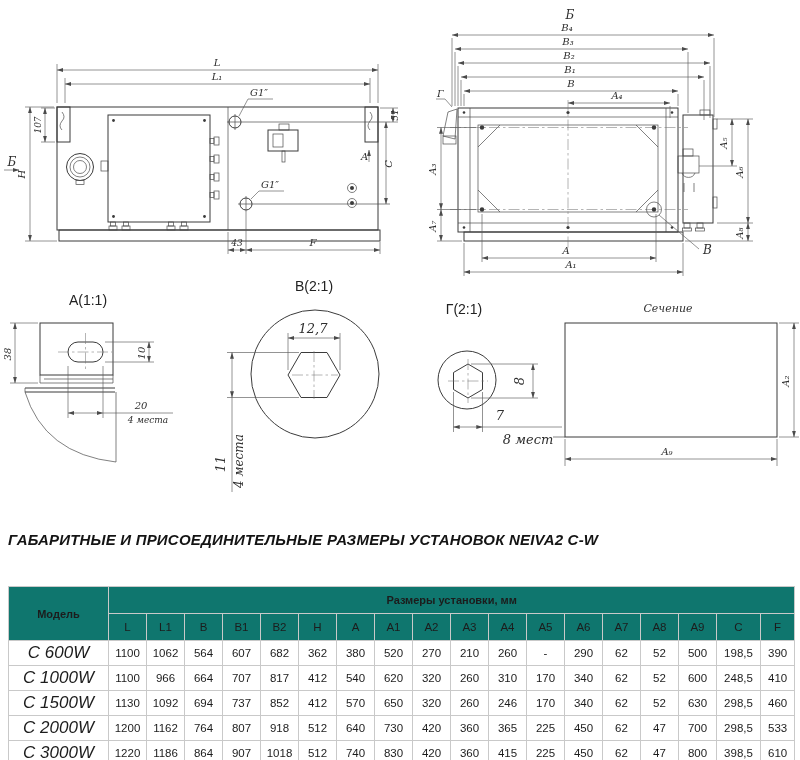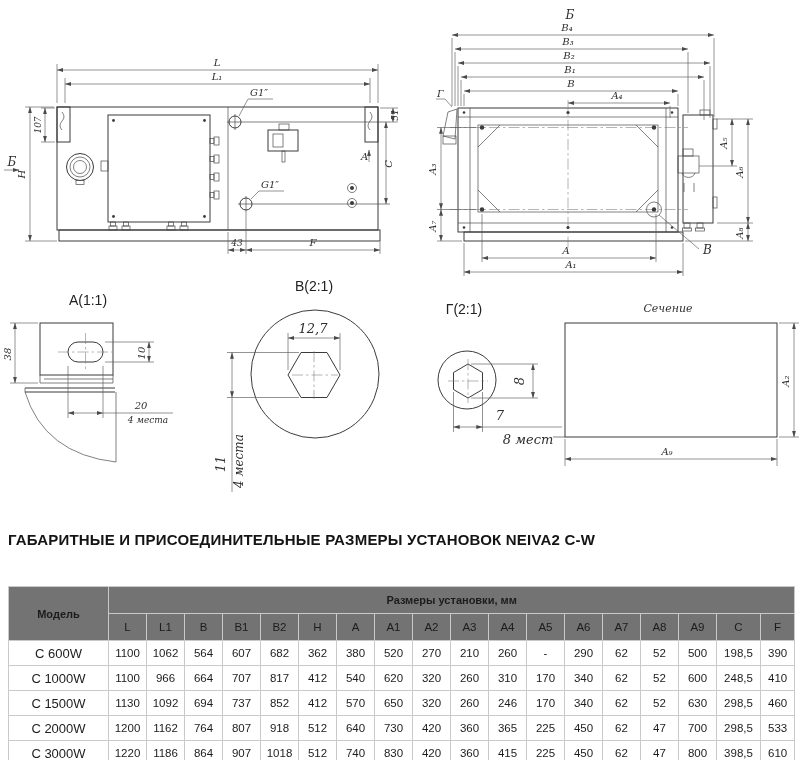--- a/index.html
+++ b/index.html
@@ -23,7 +23,7 @@
 
   .doc-title{position:absolute;left:8px;top:531px;width:784px;
              font-weight:bold;font-size:15px;line-height:18px;color:#141414;
-             letter-spacing:.2px;}
+             letter-spacing:.2px;font-style:italic;}
 
   table.dims{position:absolute;left:8px;top:586px;width:784px;
              border-collapse:collapse;table-layout:fixed;

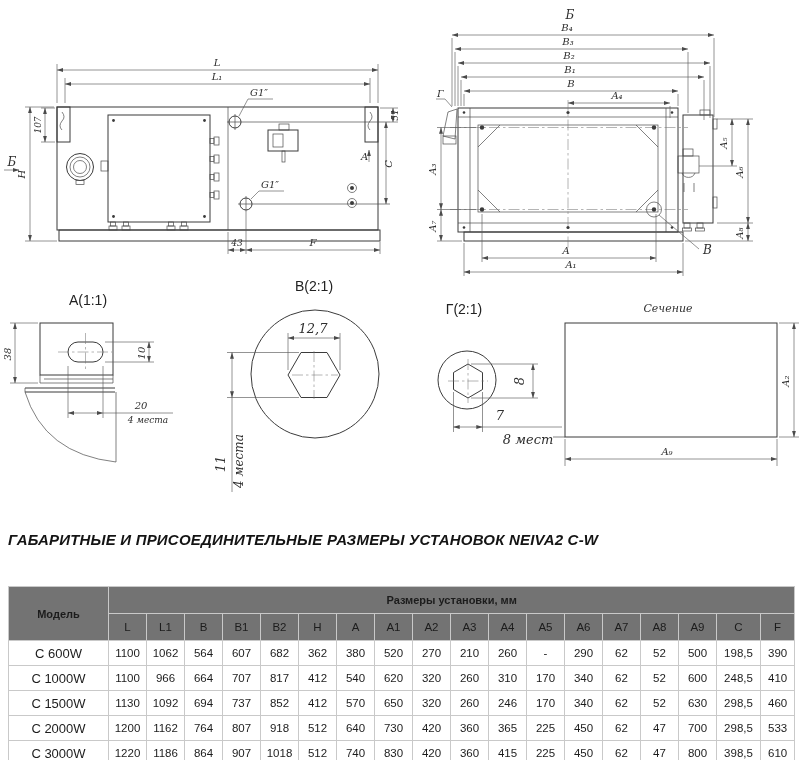--- a/index.html
+++ b/index.html
@@ -30,7 +30,7 @@
              font-size:11.5px;text-align:center;}
   table.dims th,table.dims td{border:1px solid #c9c9c9;padding:0;height:24px;
              overflow:hidden;white-space:nowrap;}
-  table.dims thead th{background:#737373;font-weight:normal;height:26px;}
+  table.dims thead th{background:#0f766e;font-weight:normal;height:26px;}
   table.dims thead th.model,table.dims thead th.group{font-weight:bold;font-size:11px;}
   table.dims td.model-cell{font-size:13px;}
 </style>

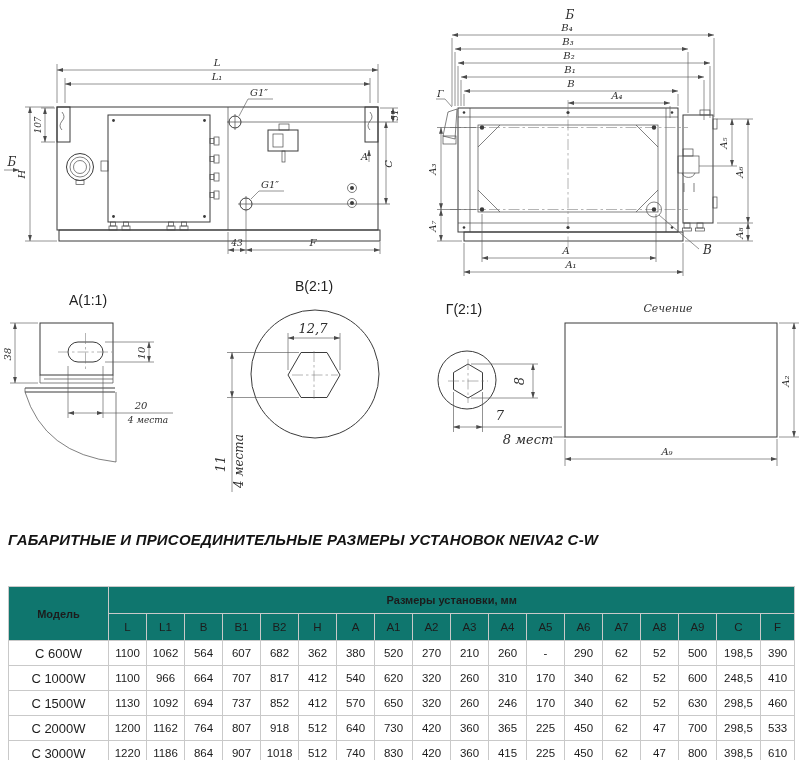--- a/index.html
+++ b/index.html
@@ -32,7 +32,7 @@
              overflow:hidden;white-space:nowrap;}
   table.dims thead th{background:#0f766e;font-weight:normal;height:26px;}
   table.dims thead th.model,table.dims thead th.group{font-weight:bold;font-size:11px;}
-  table.dims td.model-cell{font-size:13px;}
+  table.dims td.model-cell{font-size:17px;font-style:italic;}
 </style>
 </head>
 <body>

